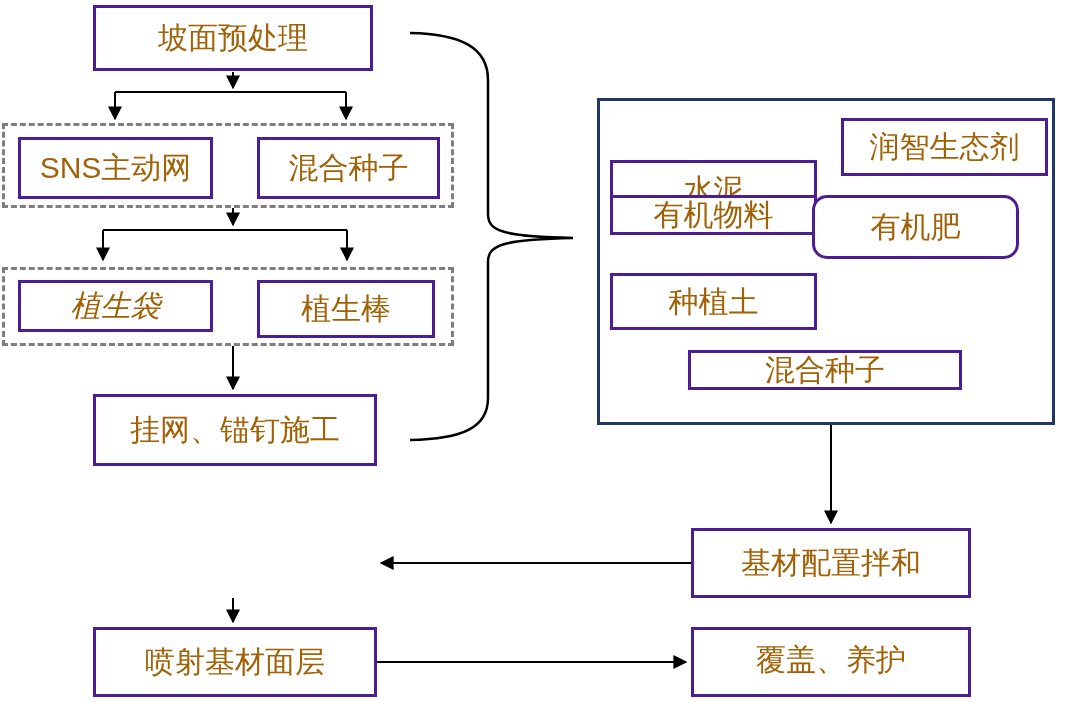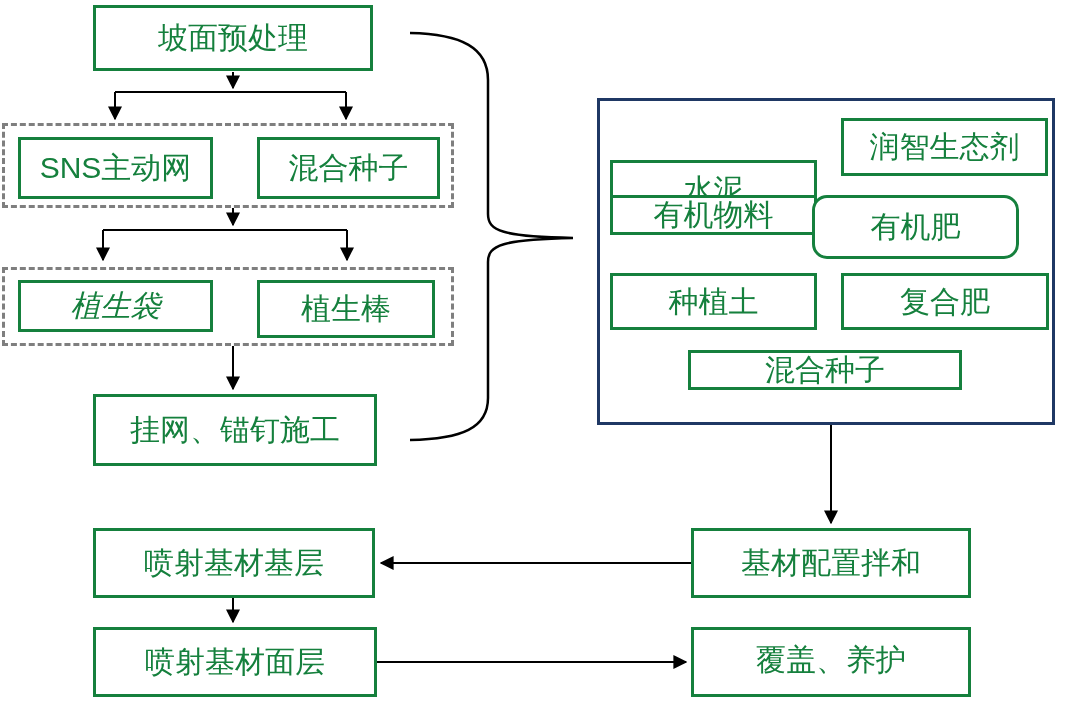--- a/index.html
+++ b/index.html
@@ -26,9 +26,9 @@
   .node {
     position: absolute;
     box-sizing: border-box;
-    border: 3px solid #15803d;
+    border: 3px solid #4c1d95;
     background: #ffffff;
-    color: #15803d;
+    color: #a16207;
     display: flex;
     align-items: center;
     justify-content: center;

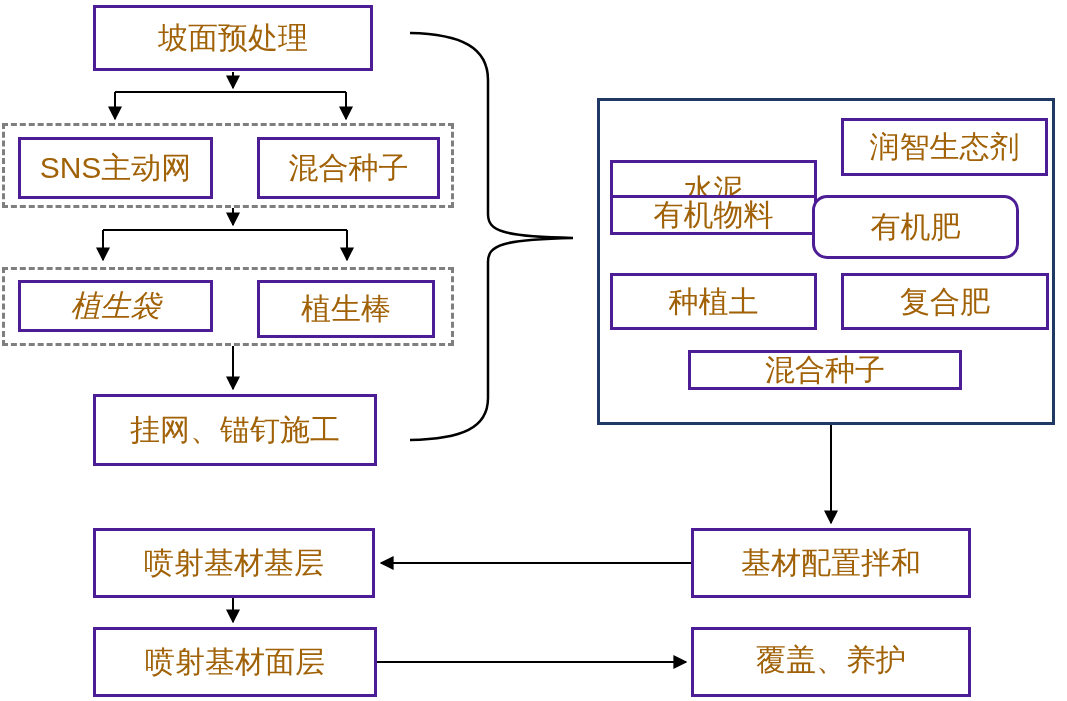--- a/index.html
+++ b/index.html
@@ -129,7 +129,6 @@
   <div class="node n-orgmat">有机物料</div>
   <div class="node n-orgfert">有机肥</div>
   <div class="node n-soil">种植土</div>
-  <div class="node n-compfert">复合肥</div>
   <div class="node n-seeds">混合种子</div>
 
   <div class="node n-spraybase">喷射基材基层</div>

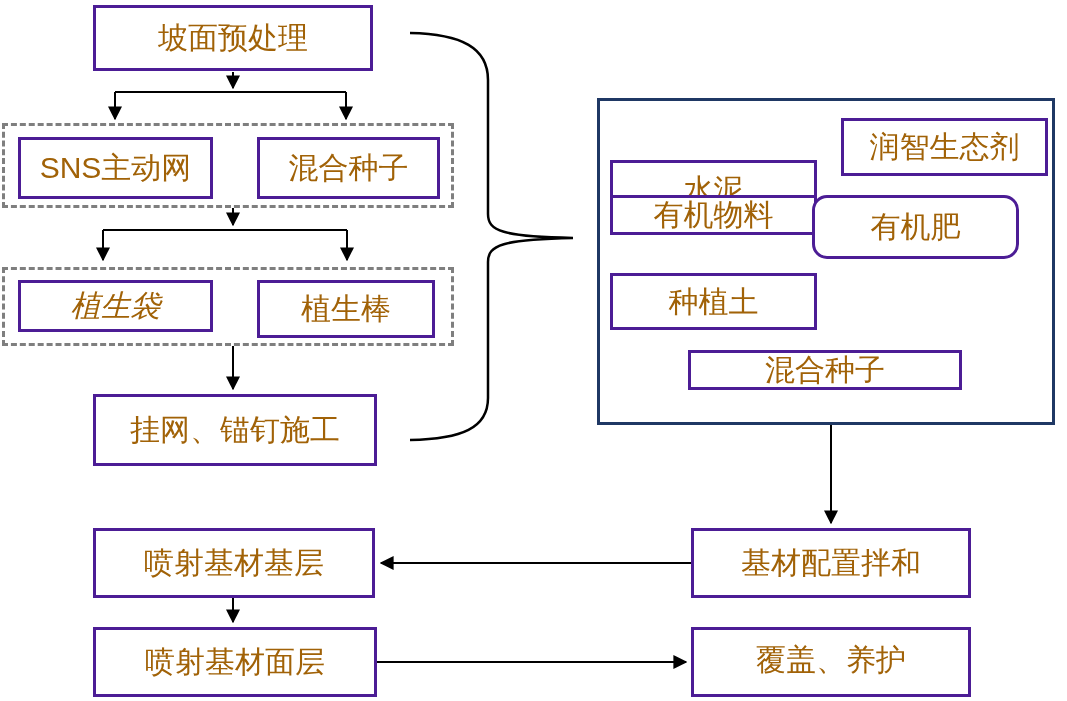--- a/index.html
+++ b/index.html
@@ -131,7 +131,6 @@
   <div class="node n-soil">种植土</div>
   <div class="node n-seeds">混合种子</div>
 
-  <div class="node n-spraybase">喷射基材基层</div>
   <div class="node n-spraysurf">喷射基材面层</div>
   <div class="node n-mixing">基材配置拌和</div>
   <div class="node n-cover">覆盖、养护</div>

